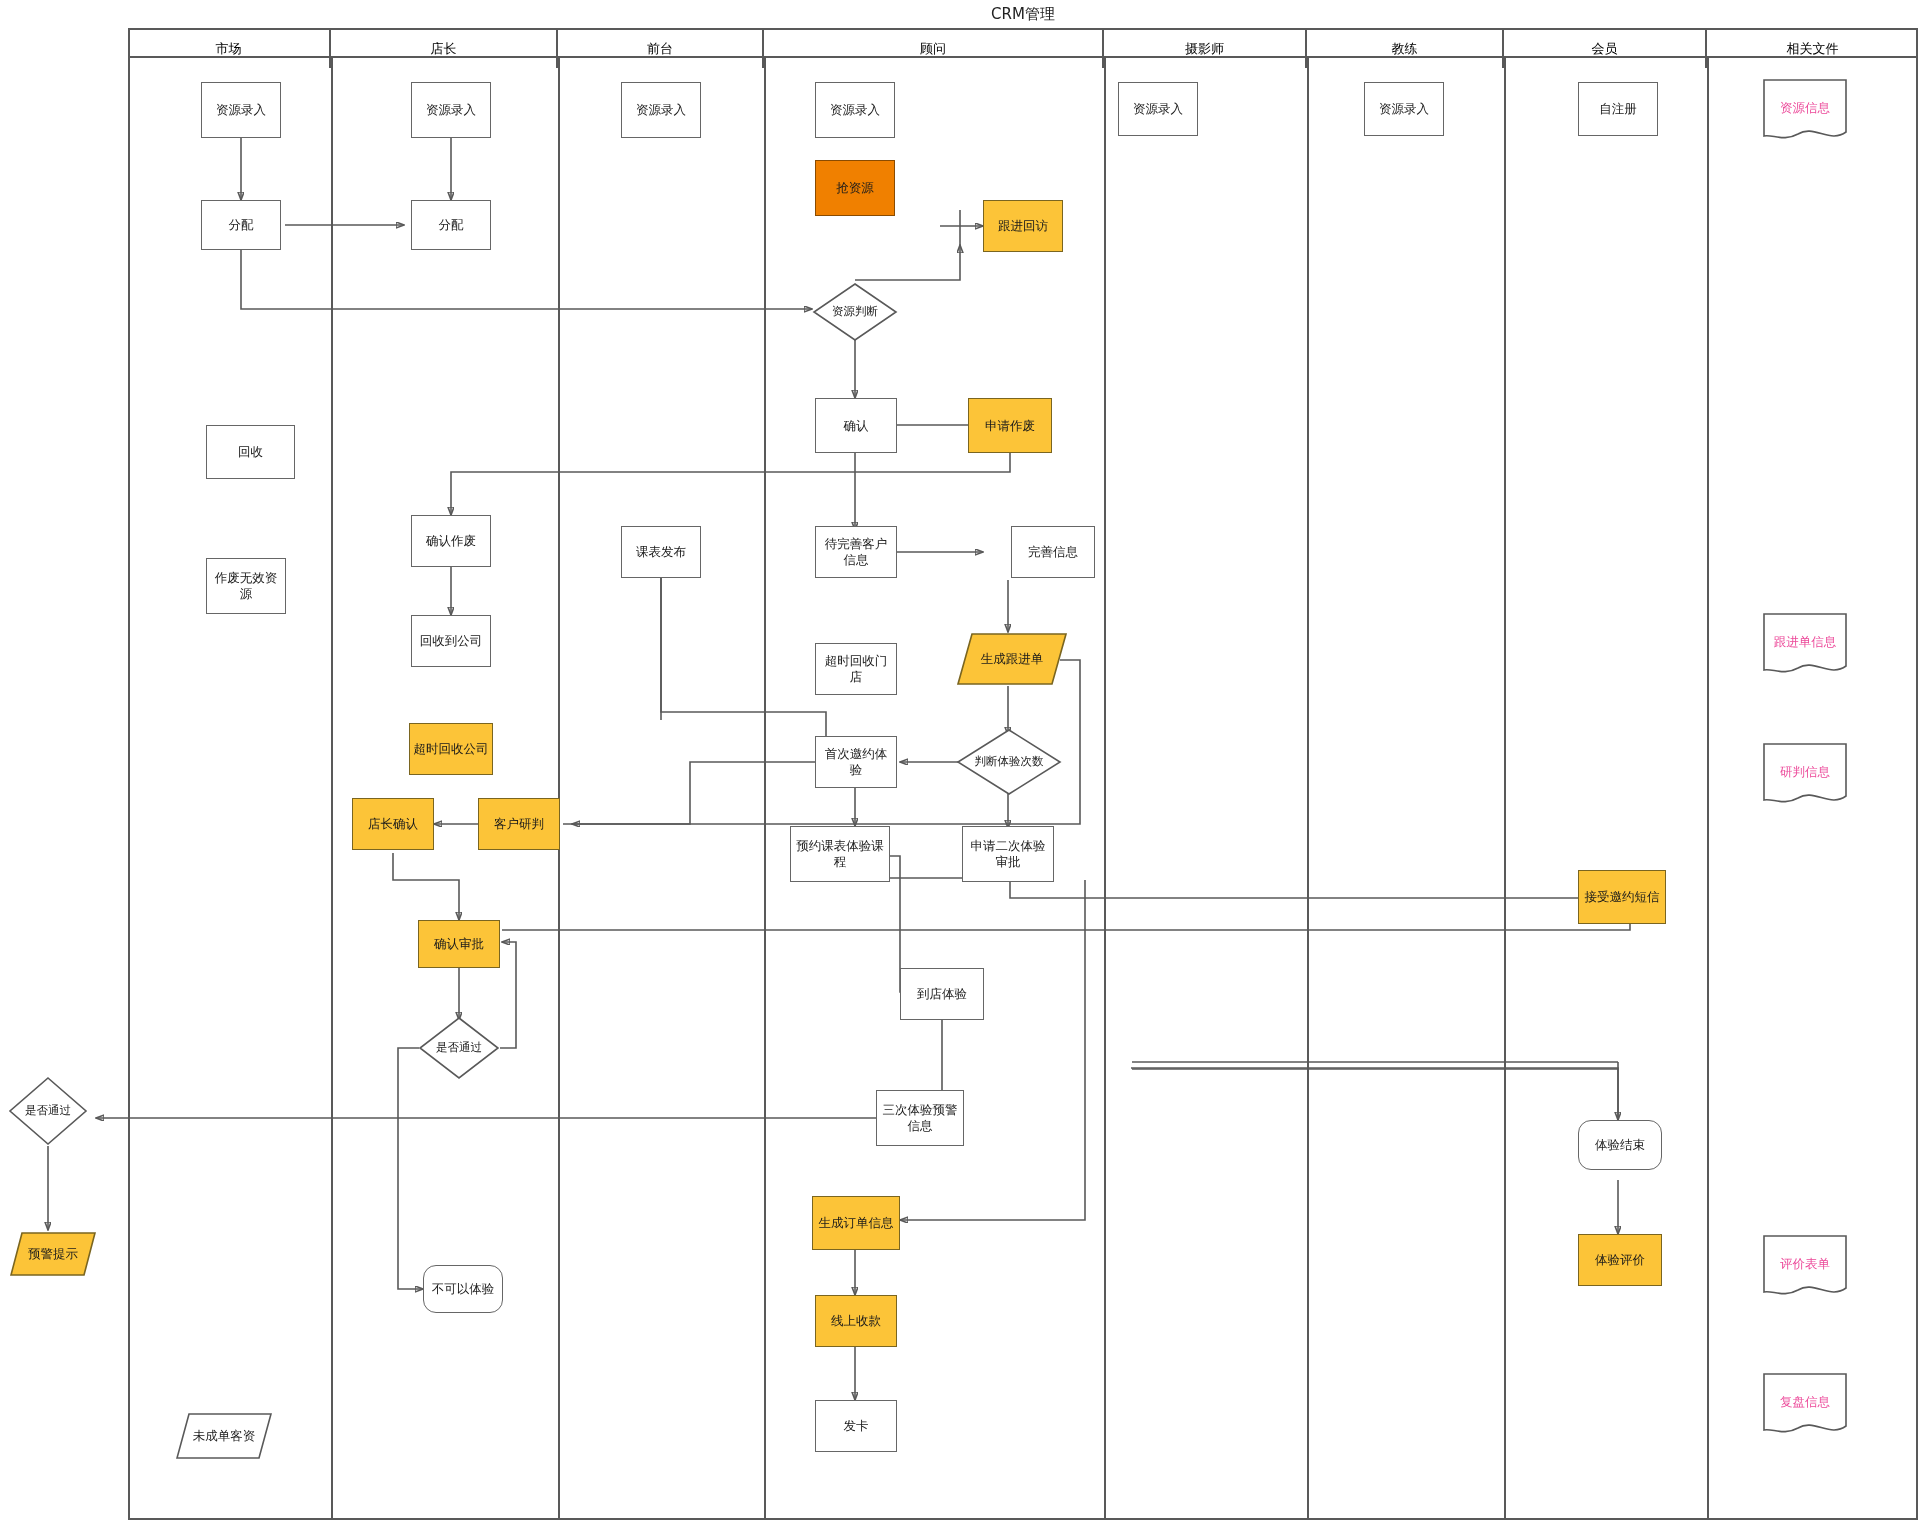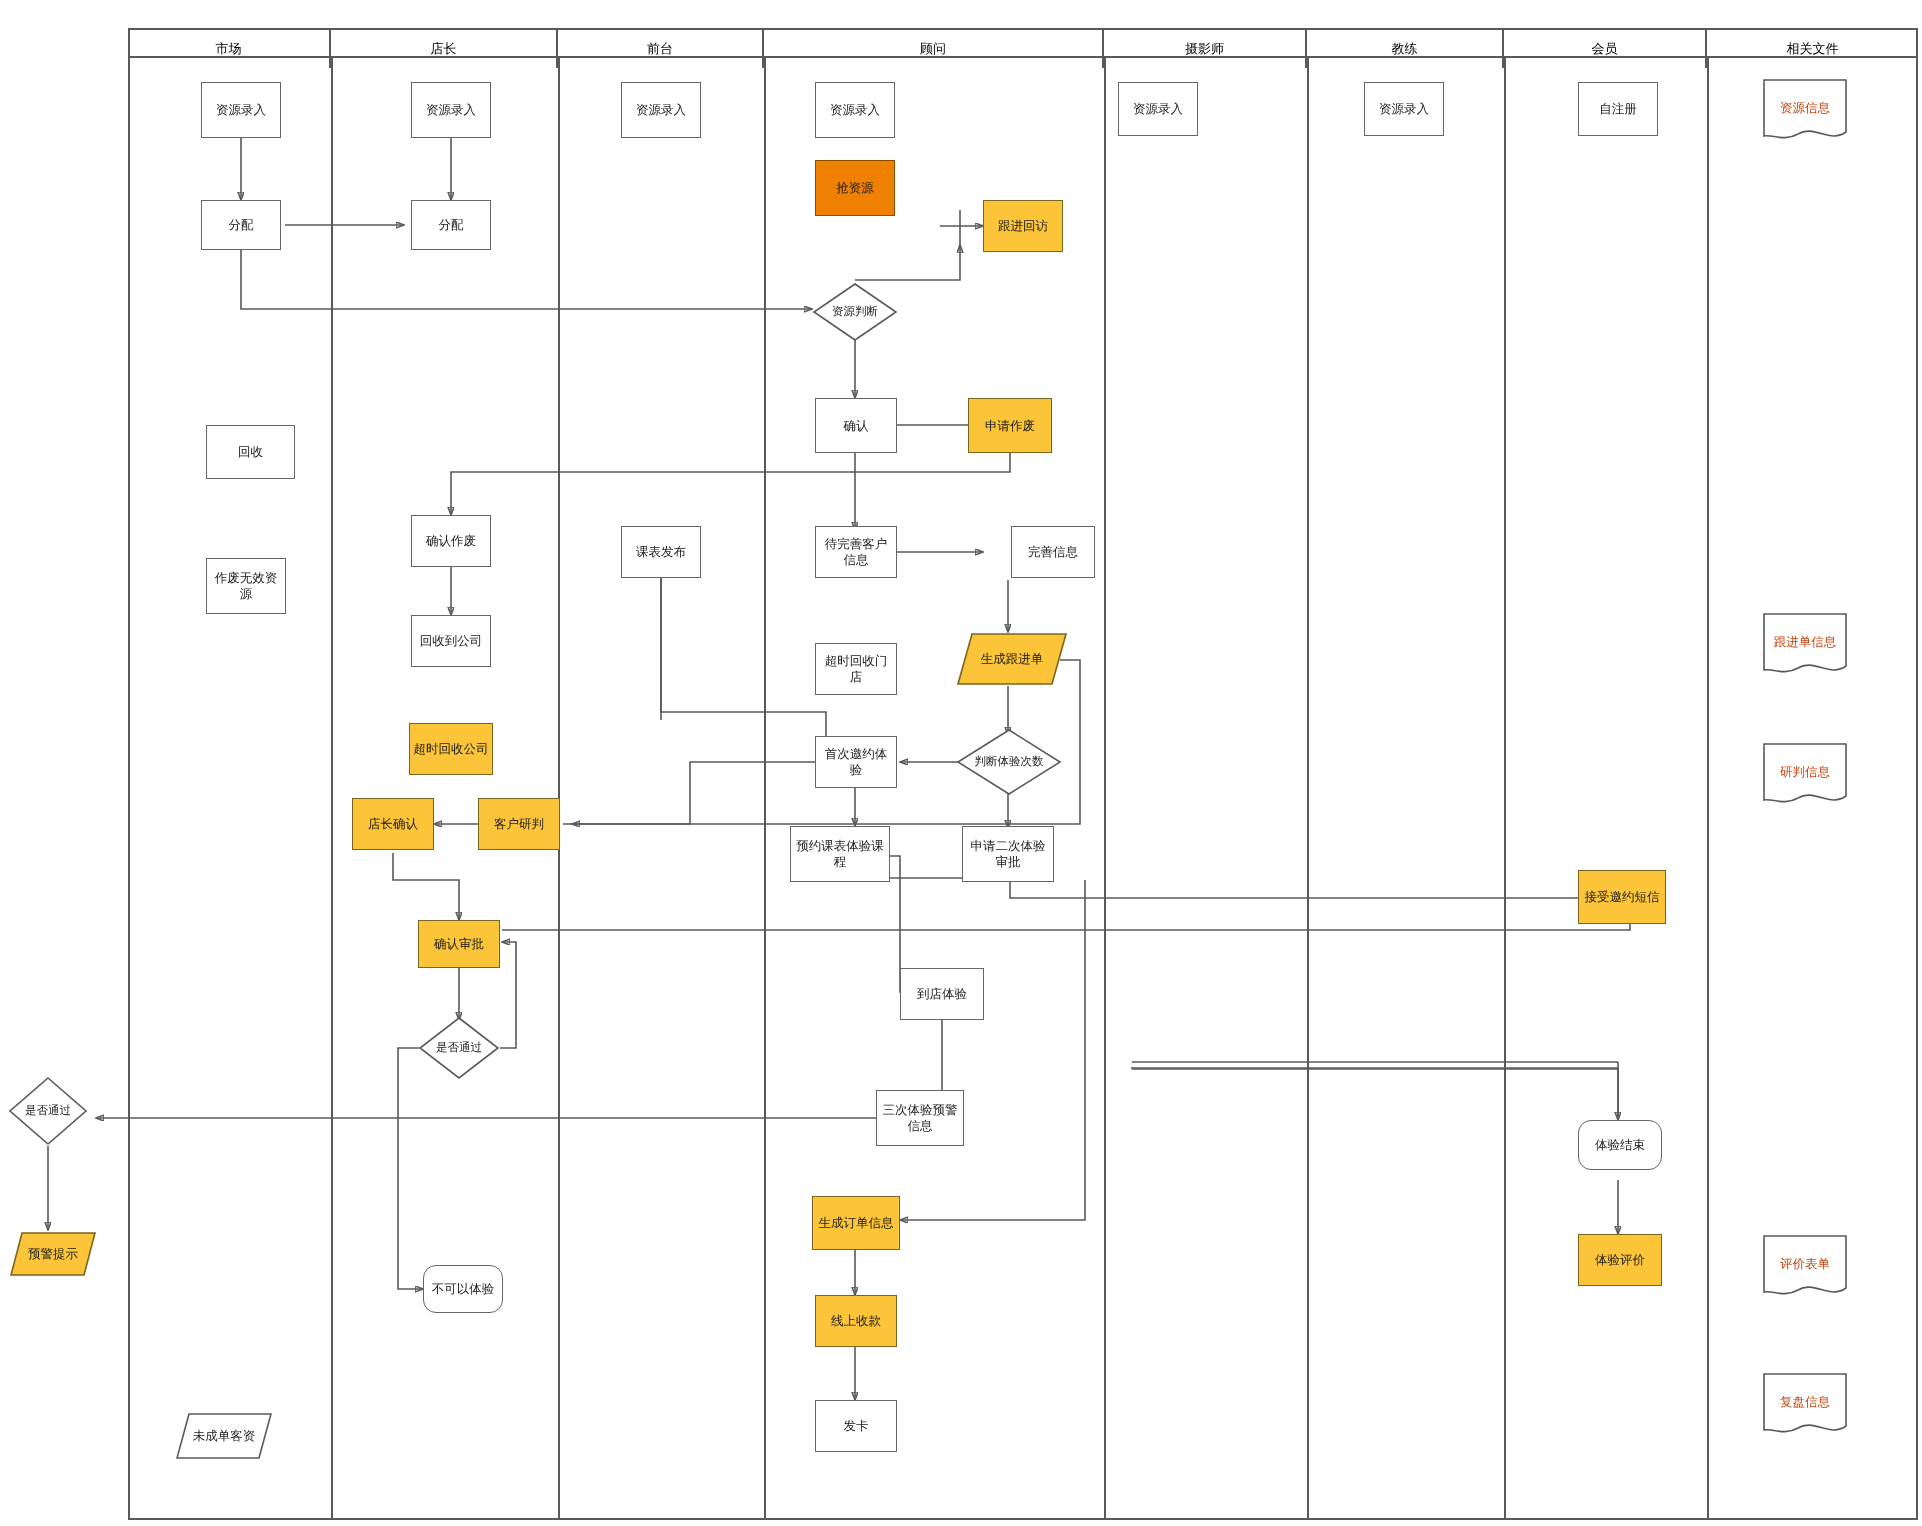--- a/index.html
+++ b/index.html
@@ -48,6 +48,7 @@
 
 <div id="canvas">
 
+  <div class="pool-title">CRM管理</div>
   <div class="pool"></div>
   <div class="head-rule"></div>
 

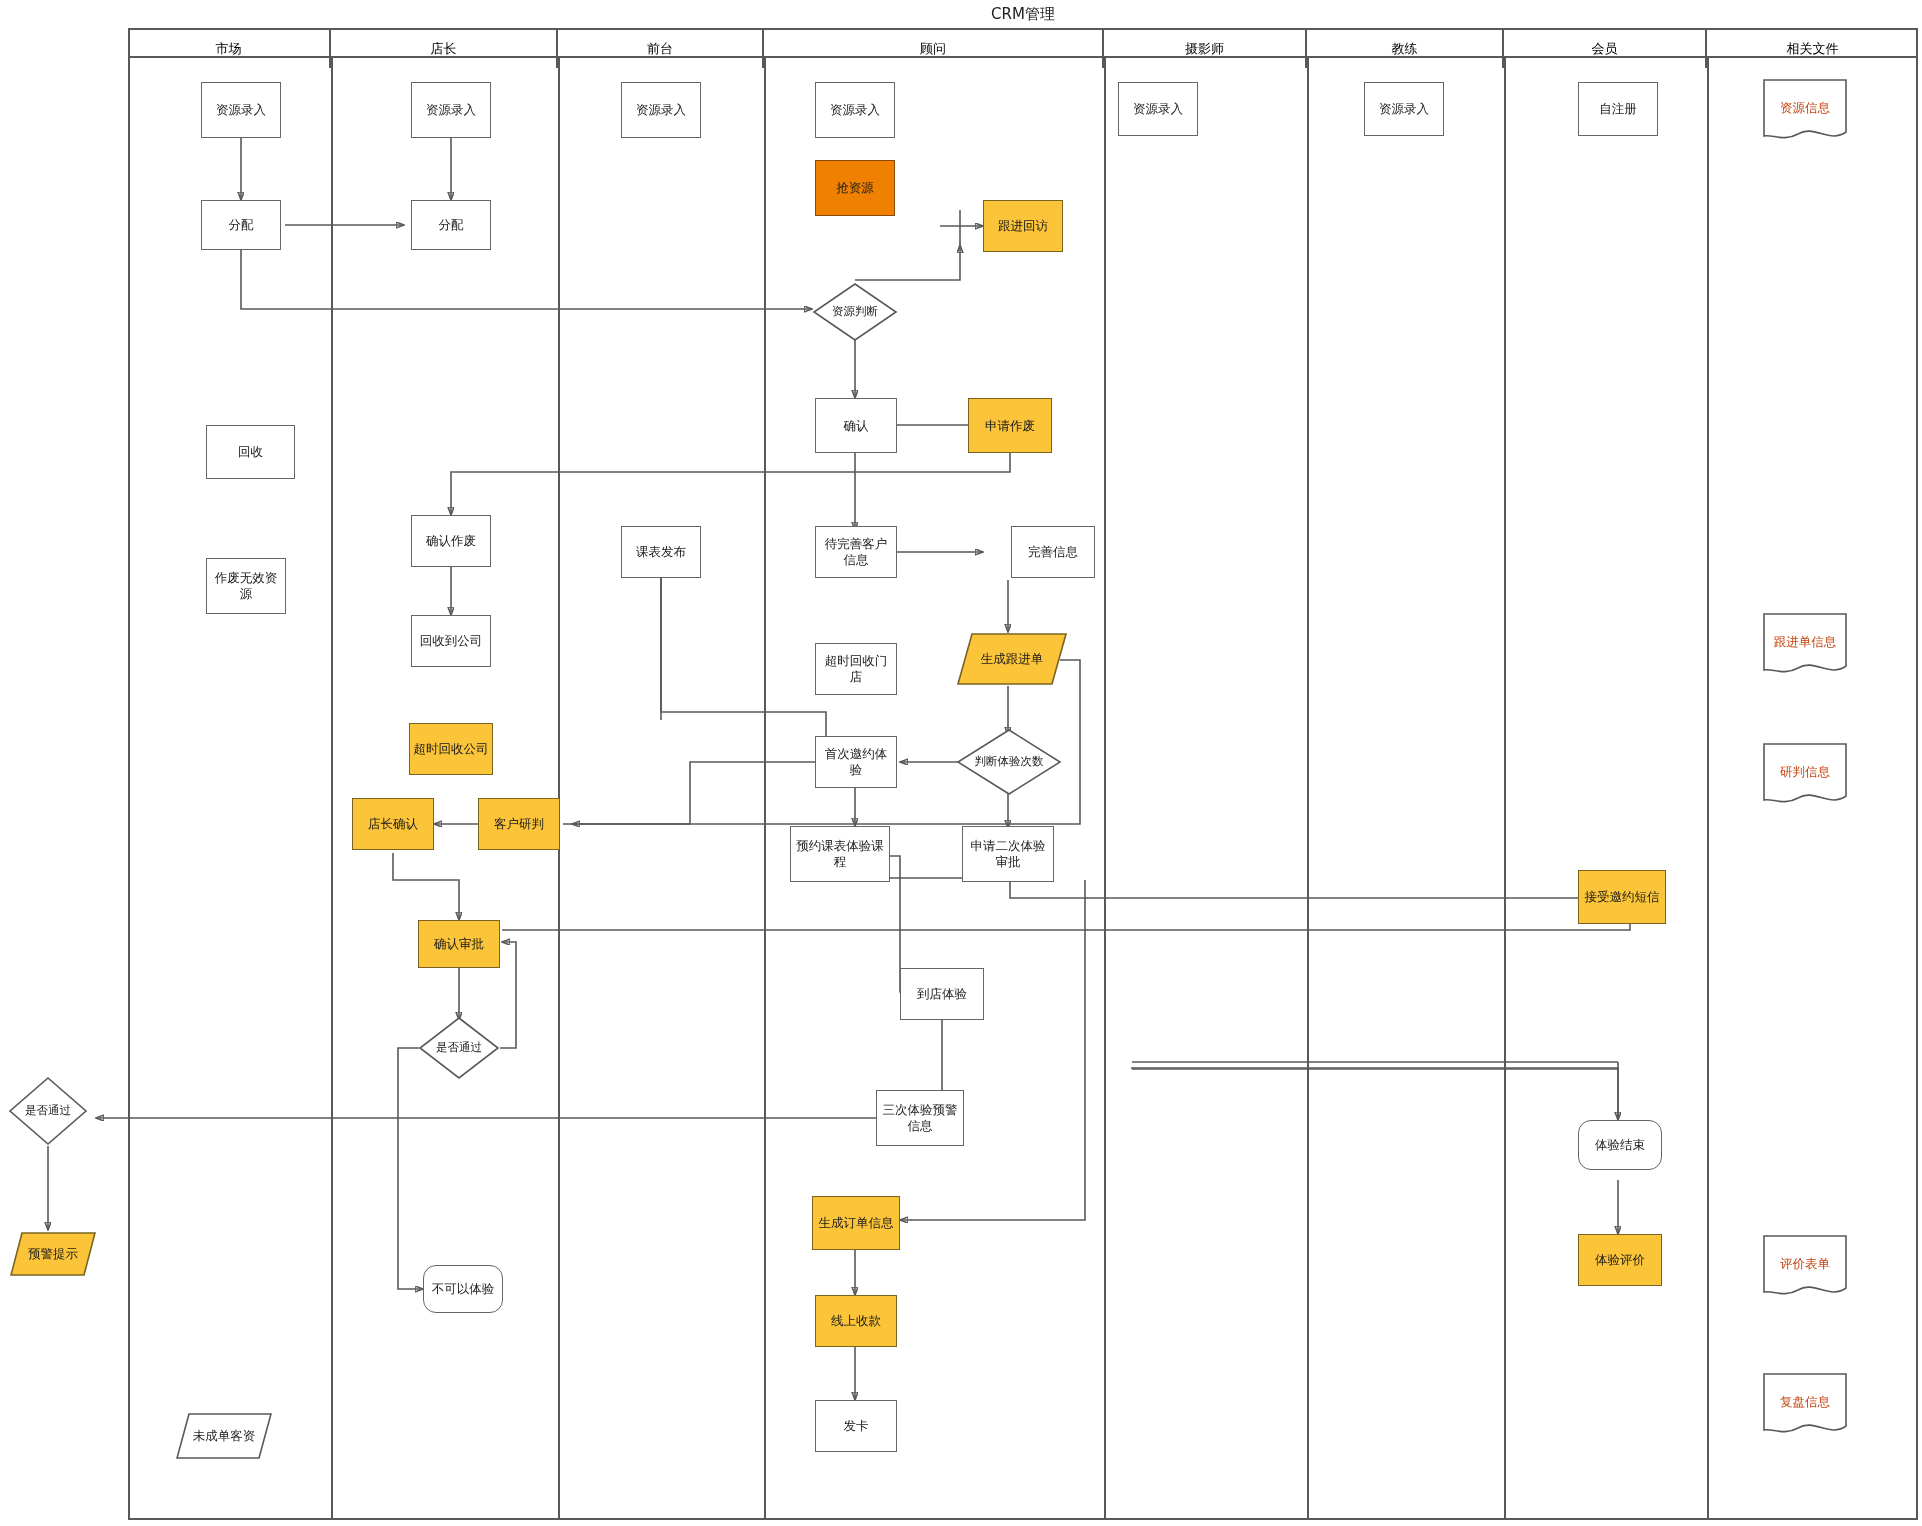--- a/index.html
+++ b/index.html
@@ -35,7 +35,7 @@
   .para span{position:relative;z-index:2;}
 
   .doc{position:absolute;display:flex;align-items:center;justify-content:center;text-align:center;
-       font-size:12.5px;color:#c2410c;}
+       font-size:12.5px;color:#ec4899;}
   .doc svg{position:absolute;left:0;top:0;}
   .doc span{position:relative;z-index:2;padding-bottom:6px;}
 

